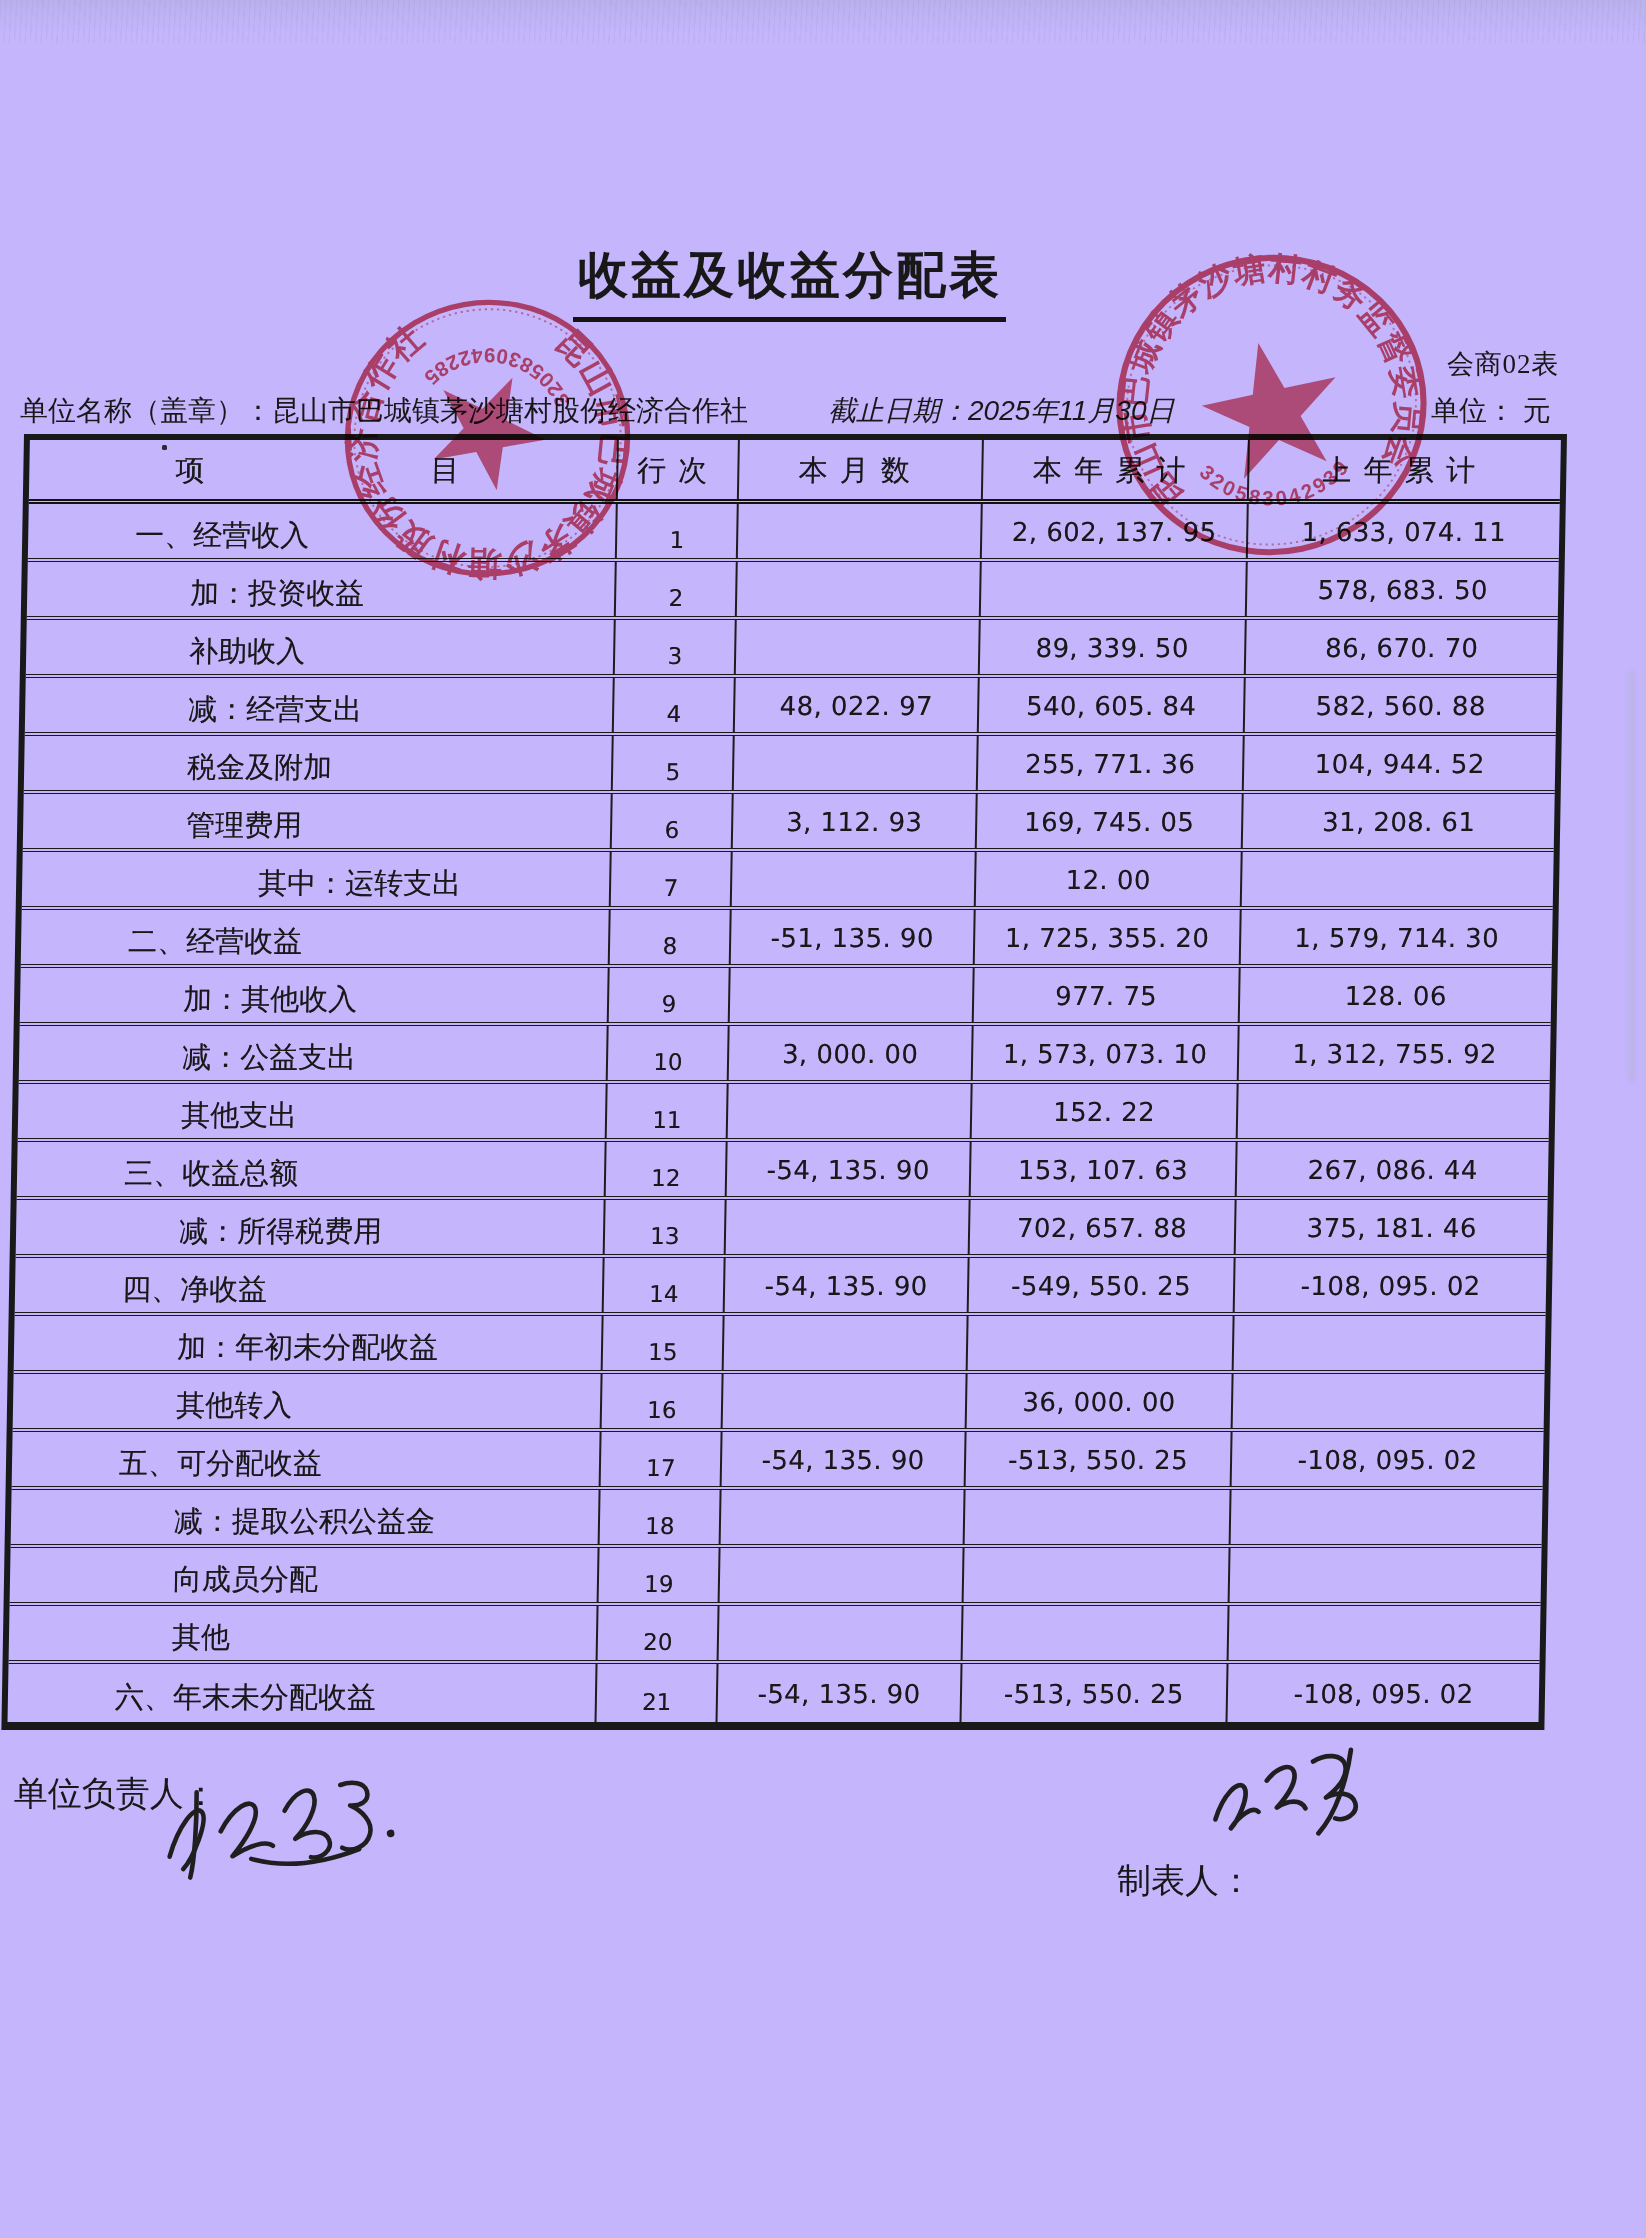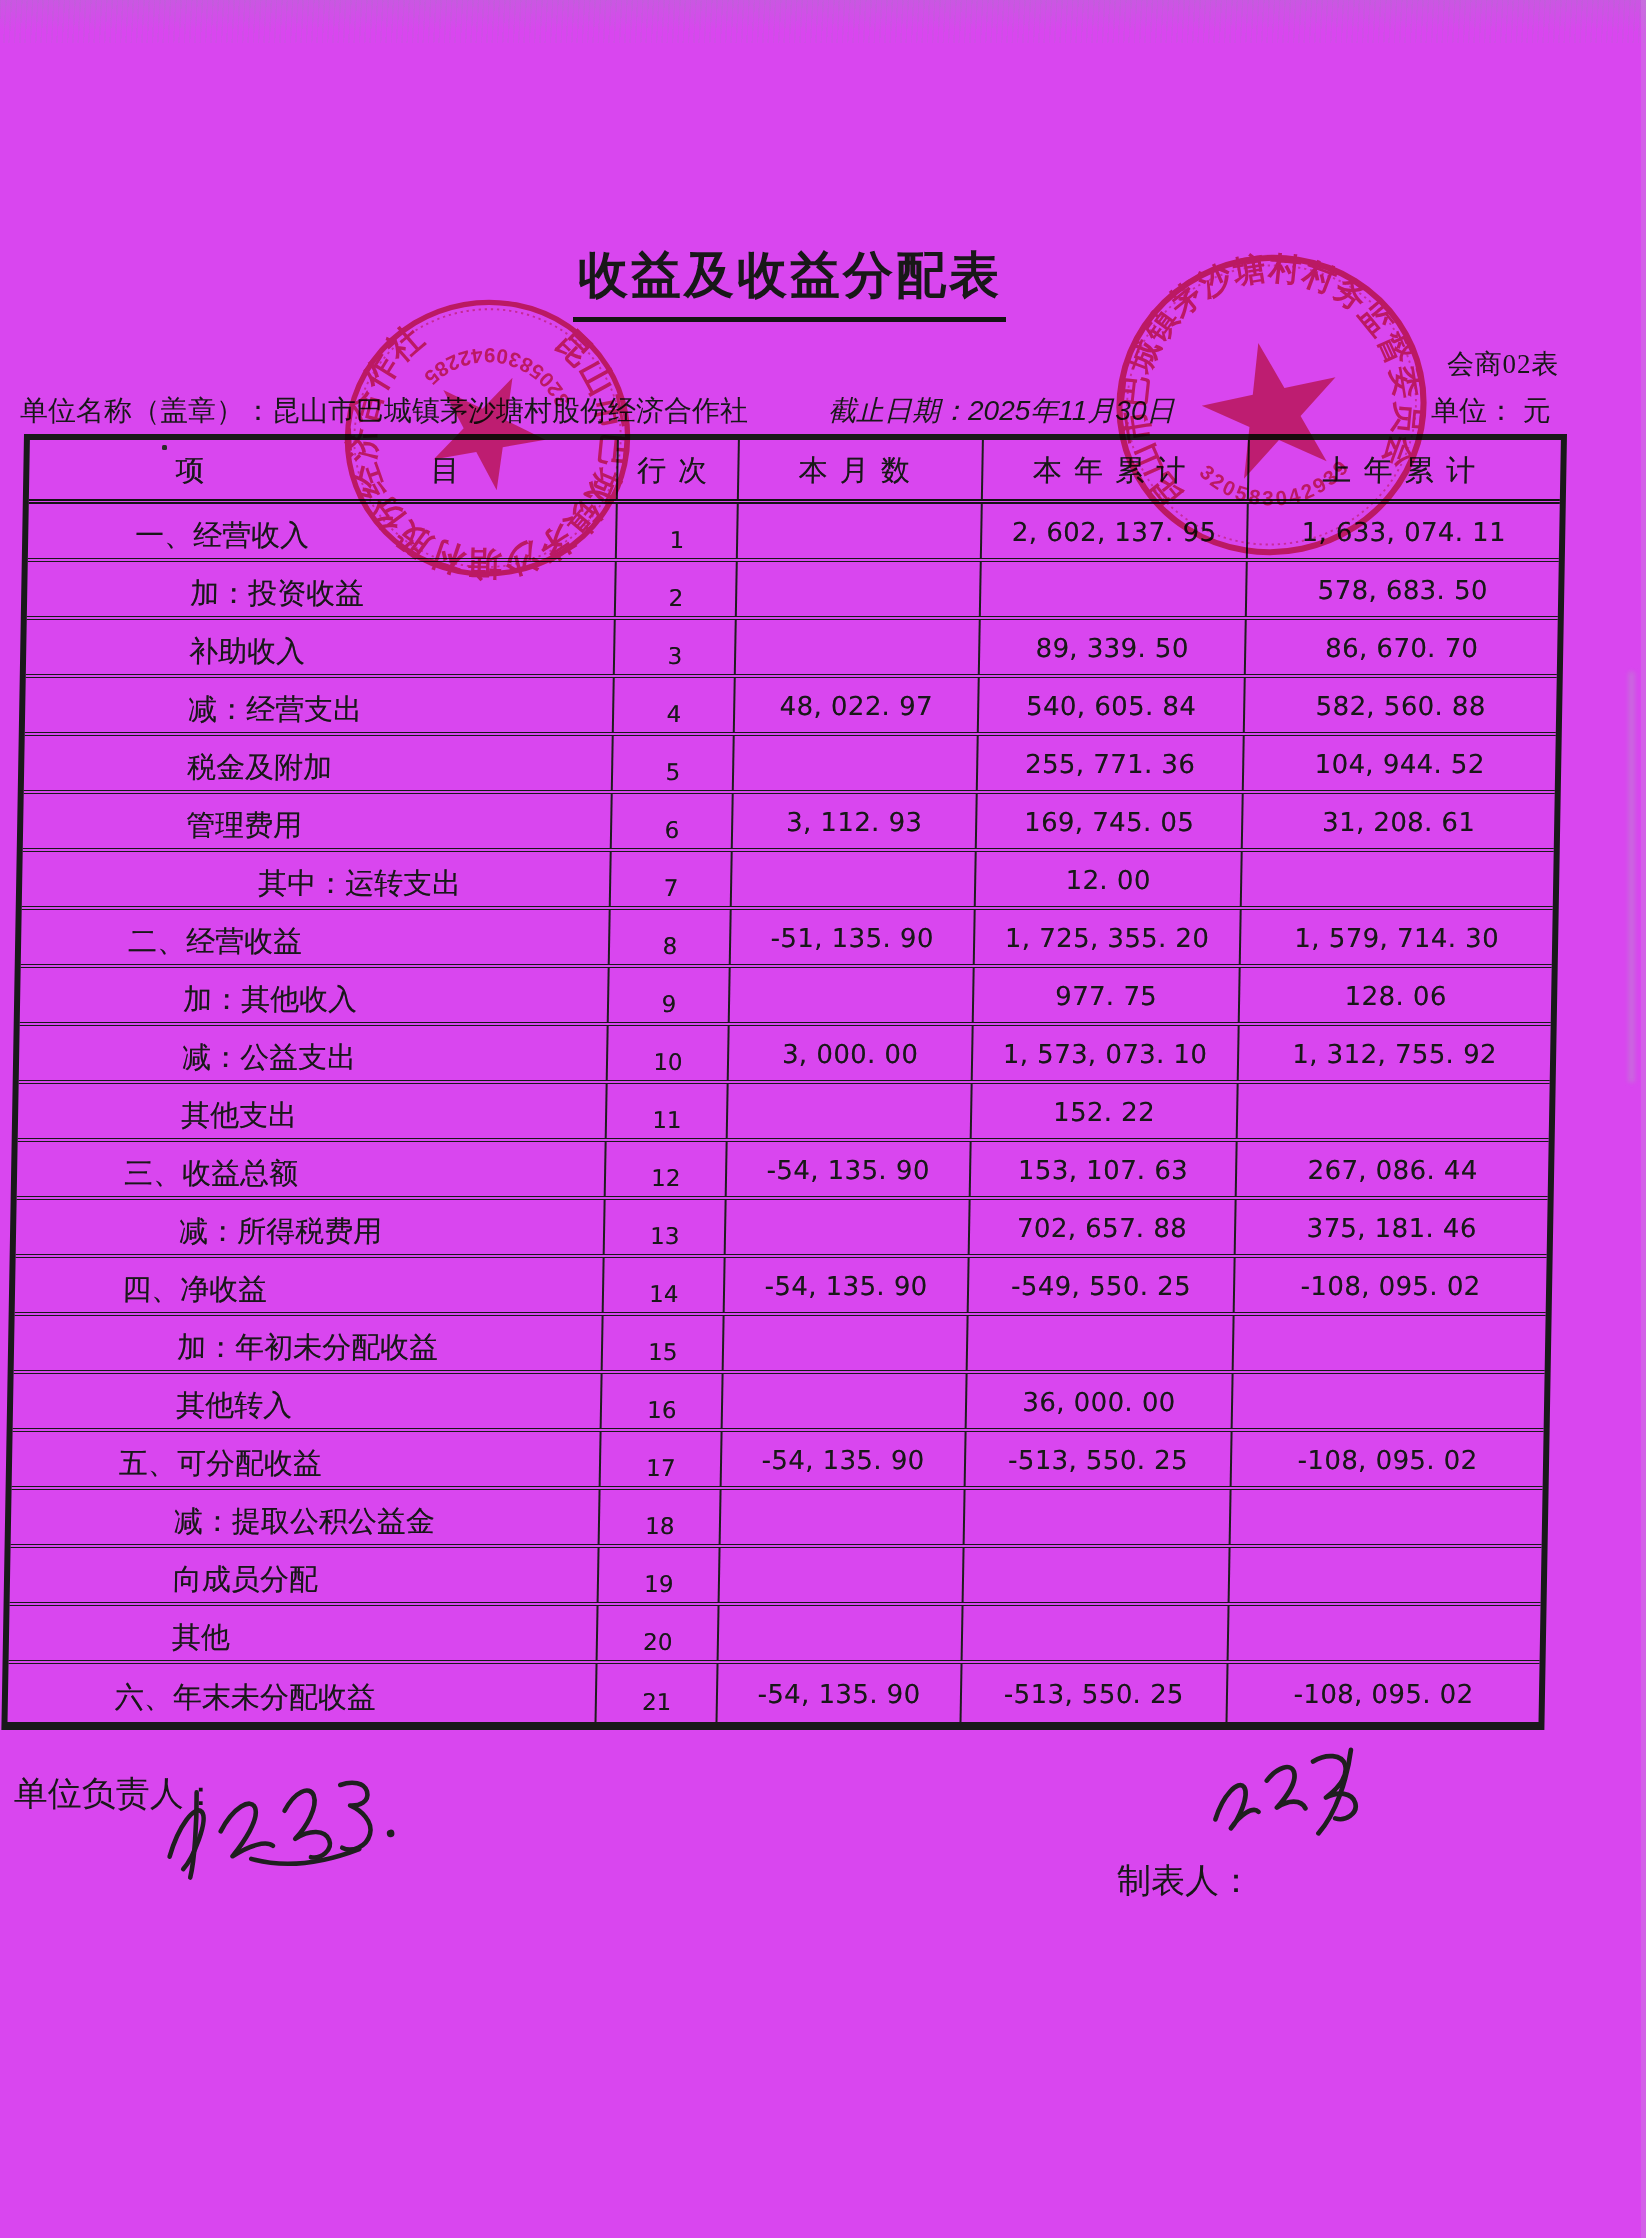--- a/index.html
+++ b/index.html
@@ -4,7 +4,7 @@
 <style>
   html,body{margin:0;padding:0;background:#ffffff;}
   #sheet{
-    position:relative;width:1646px;height:2239px;background:#d946ef;overflow:hidden;
+    position:relative;width:1646px;height:2239px;background:#c4b5fd;overflow:hidden;
     font-family:"Liberation Sans",sans-serif;color:#181818;
   }
   

